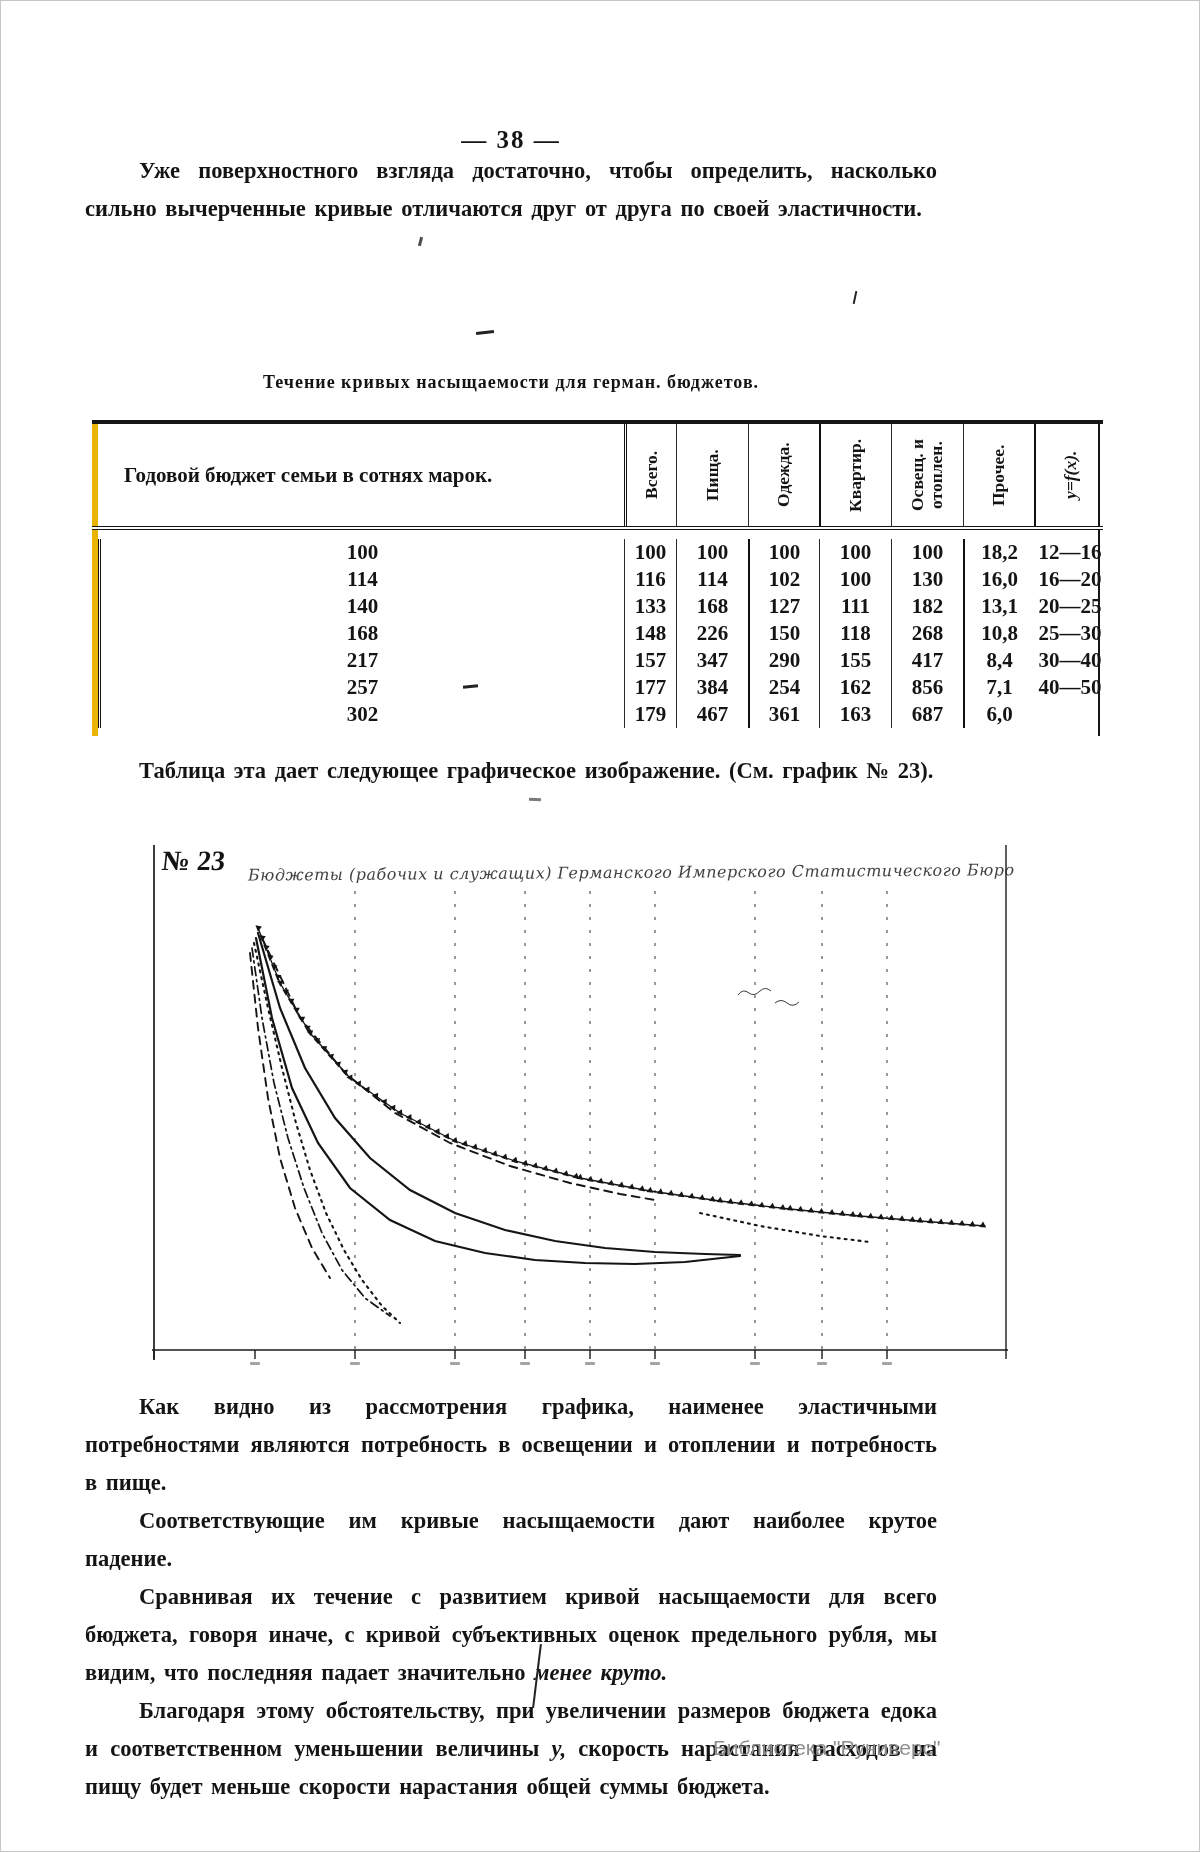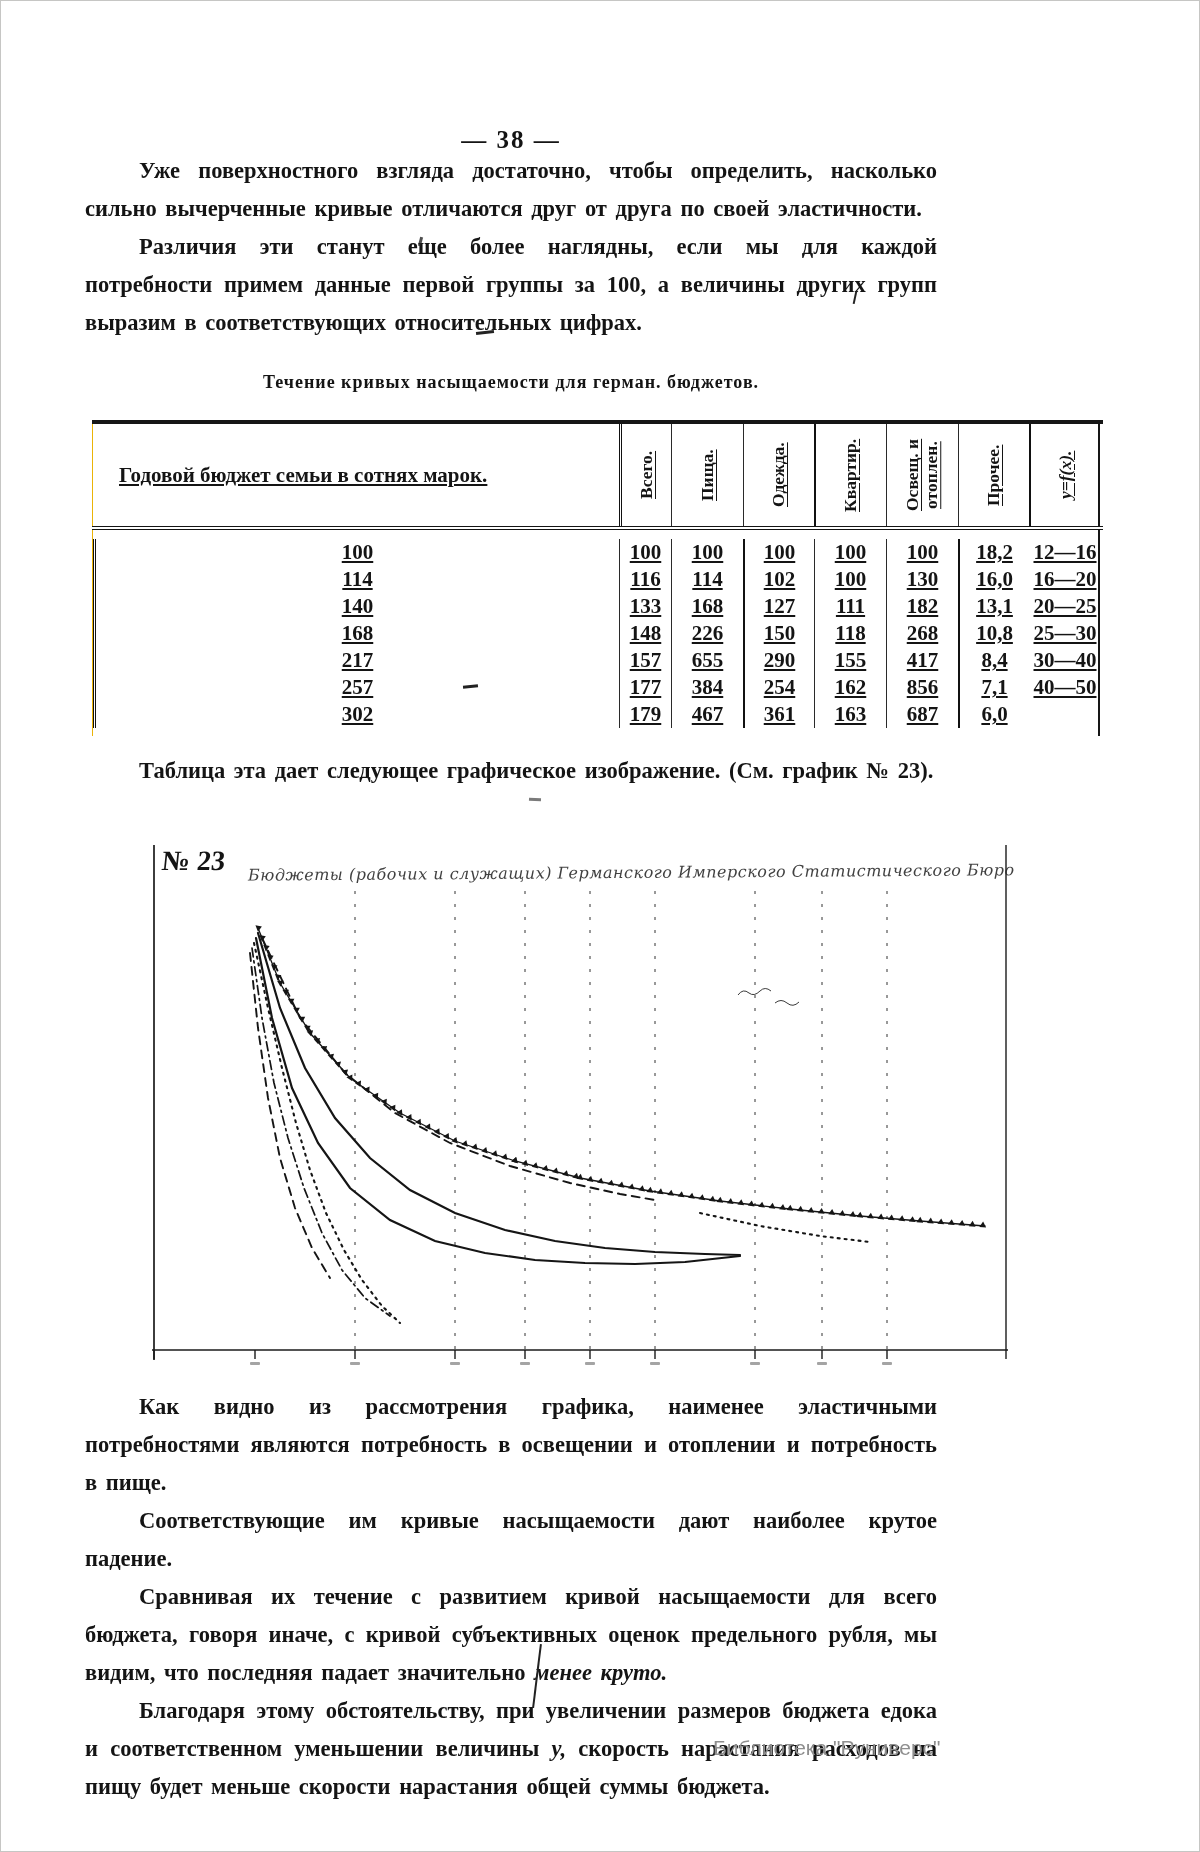--- a/index.html
+++ b/index.html
@@ -54,7 +54,6 @@
 
   <div class="copy" style="top:152px;">
     <p>Уже поверхностного взгляда достаточно, чтобы определить, насколько сильно вычерченные кривые отличаются друг от друга по своей эластичности.</p>
-    <p>Различия эти станут еще более наглядны, если мы для каждой потребности примем данные первой группы за 100, а величины других групп выразим в соответствующих относительных цифрах.</p>
   </div>
 
   <div class="ttl">Течение кривых насыщаемости для герман. бюджетов.</div>

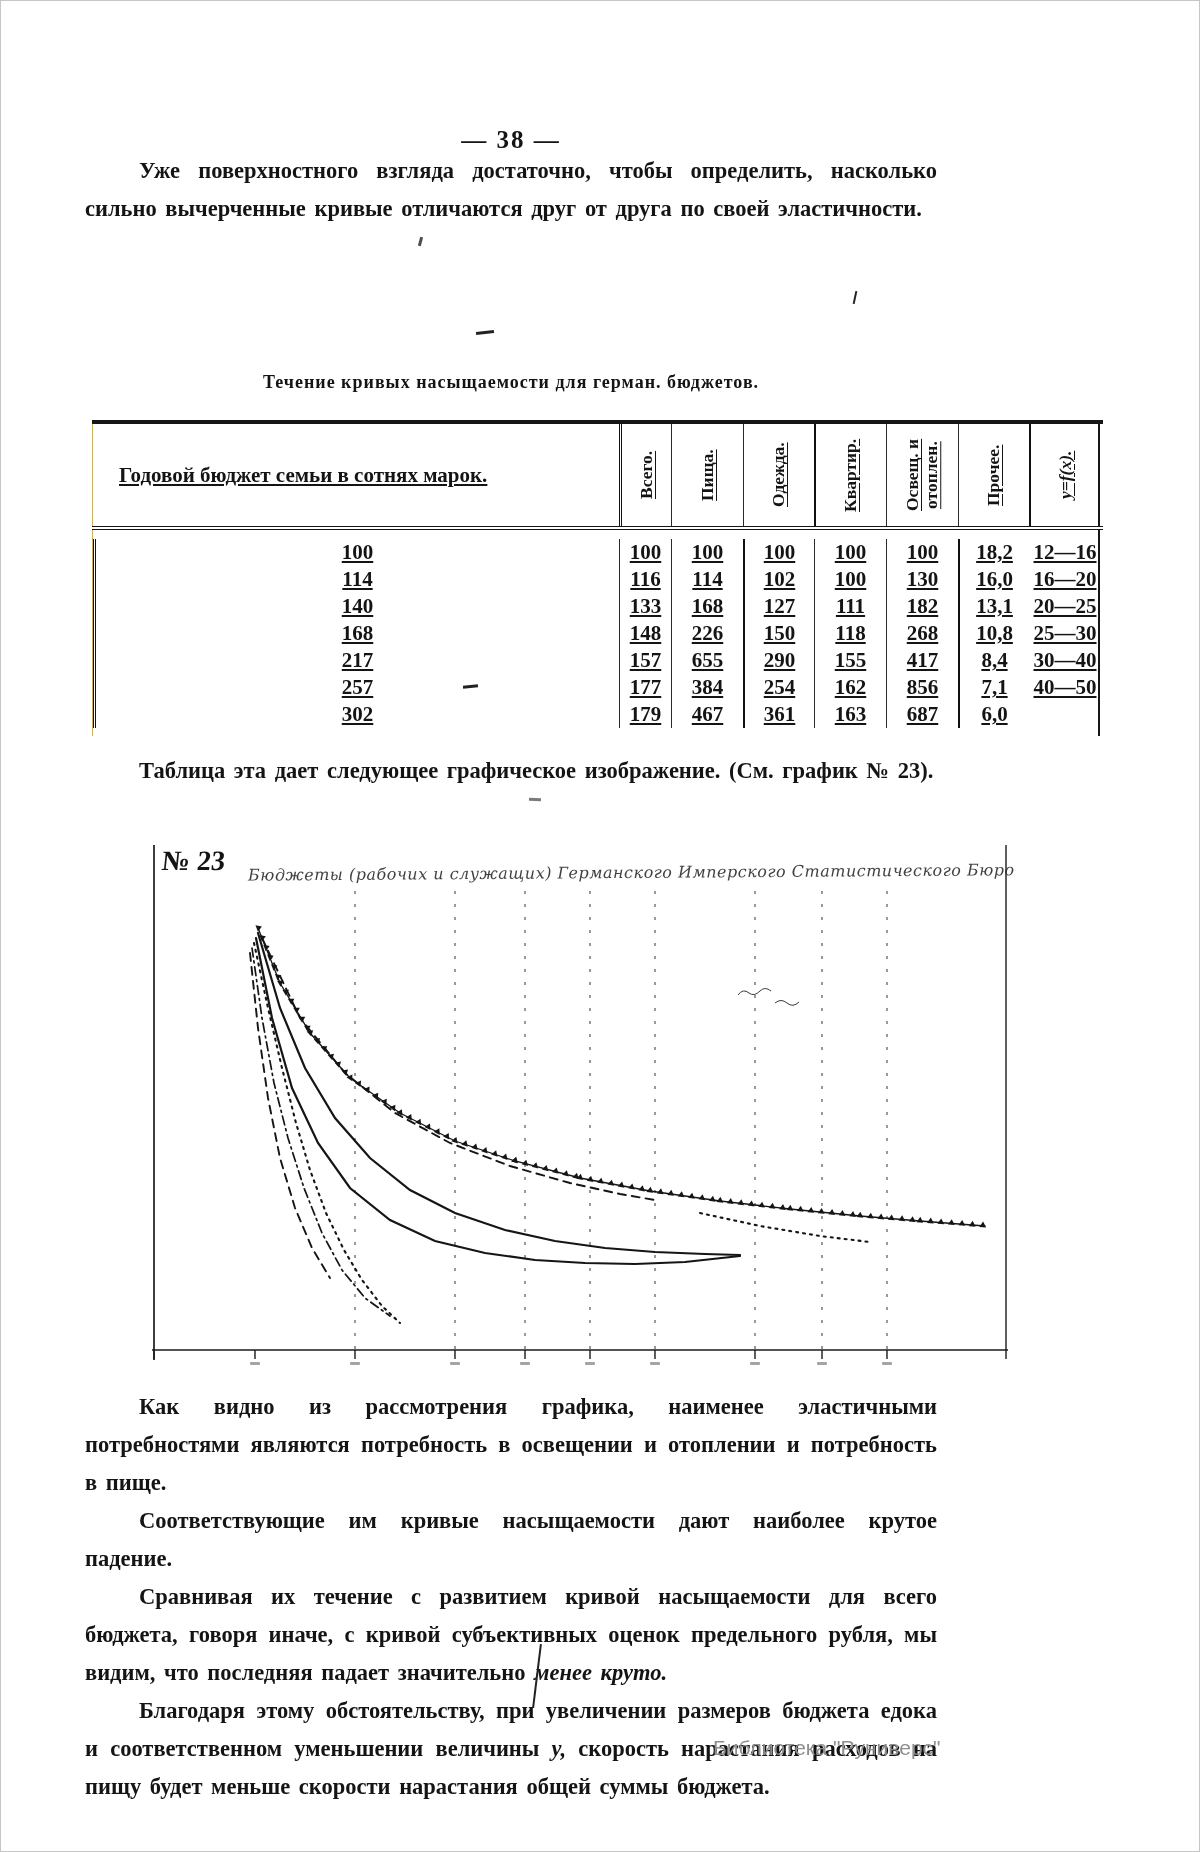--- a/index.html
+++ b/index.html
@@ -19,7 +19,7 @@
   .rule-thick{height:4px;background:#161616;}
   .rule-dbl{height:2px;border-top:1.5px solid #141414;border-bottom:1.5px solid #141414;}
   .tgrid{display:grid;grid-template-columns:526px 52px 72px 71px 72px 72px 71px 72px;
-         border-left:1px solid #eab308;border-right:2px solid #161616;box-sizing:border-box;width:1008px;text-decoration:underline;}
+         border-left:6px solid #eab308;border-right:2px solid #161616;box-sizing:border-box;width:1008px;}
   .tgrid > div{box-sizing:border-box;}
   .thead-grid{height:102px;}
   .th{display:flex;align-items:center;justify-content:center;overflow:hidden;}

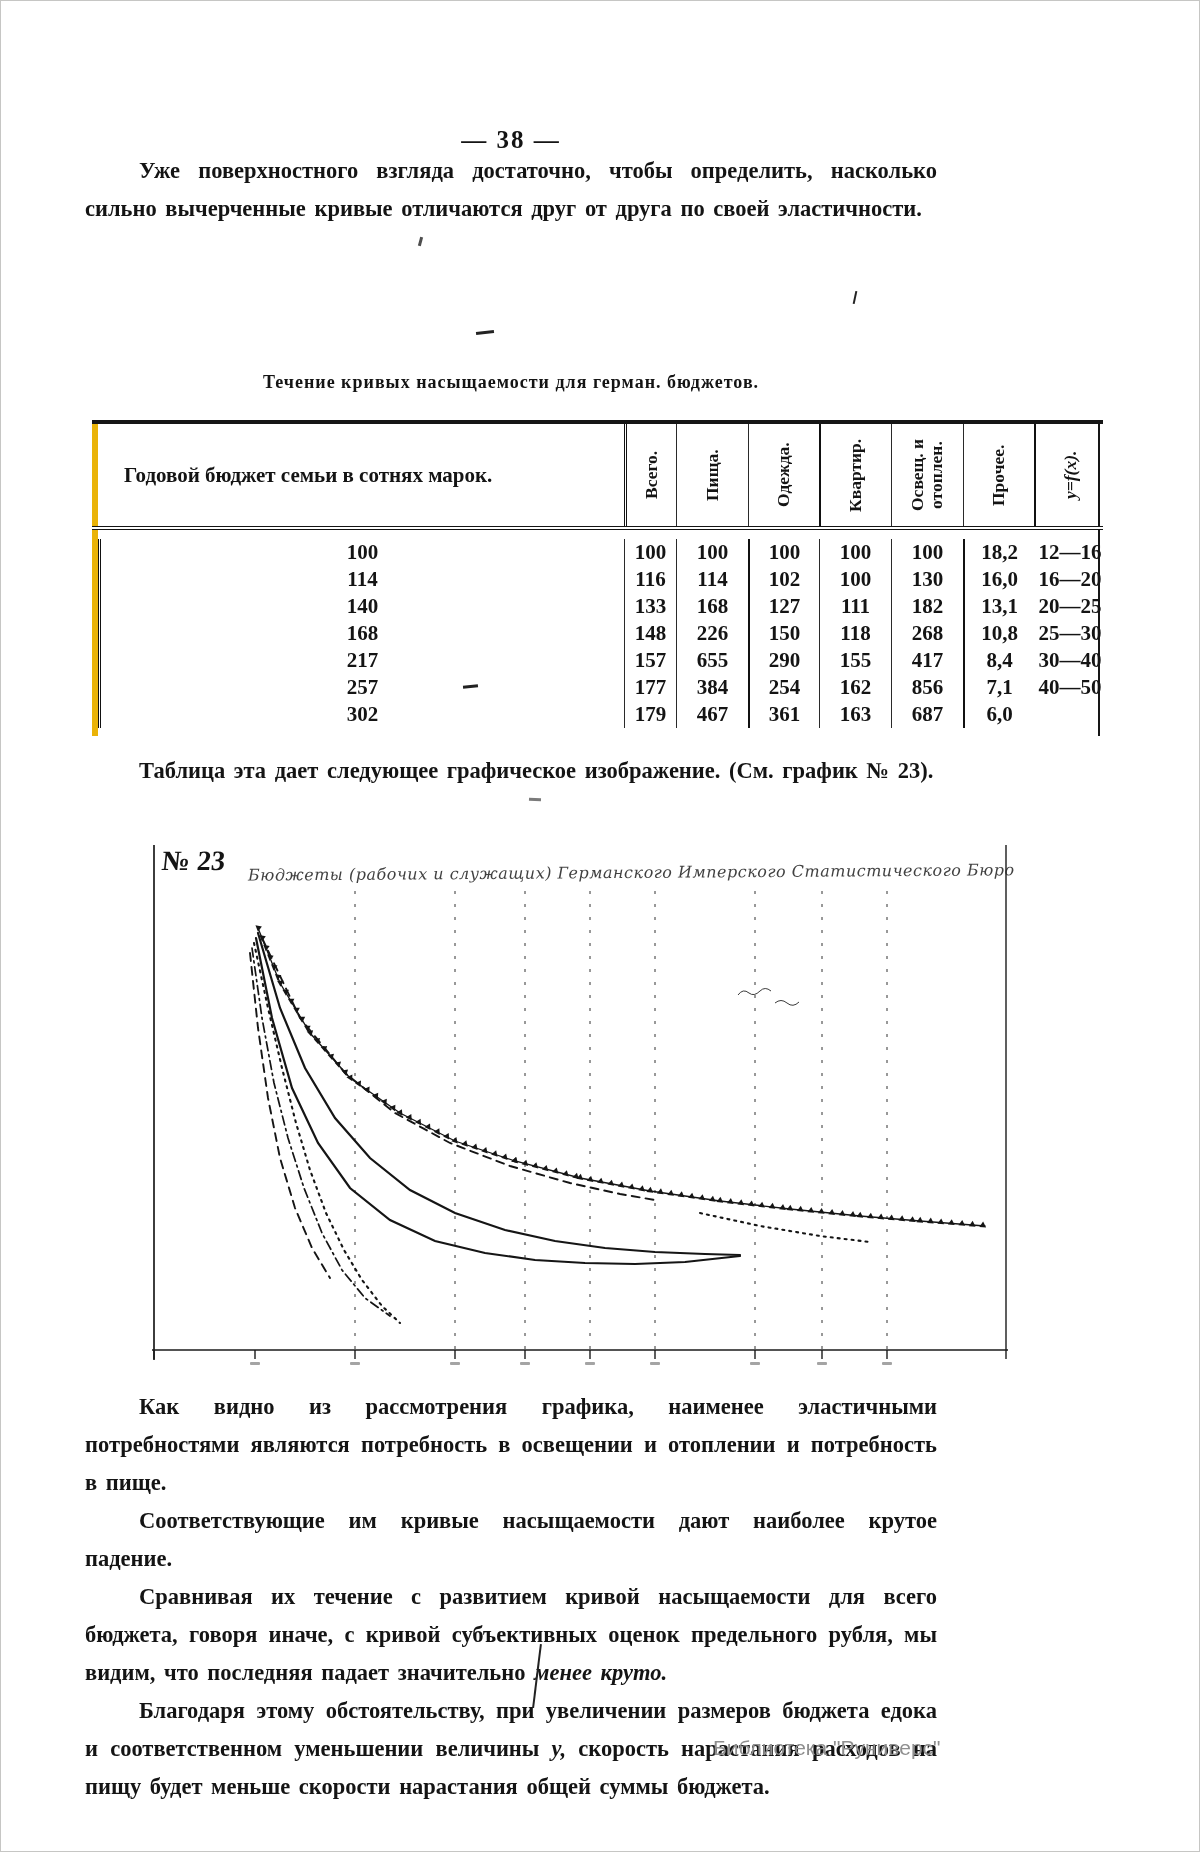--- a/index.html
+++ b/index.html
@@ -124,7 +124,7 @@
       <div class="td">25—30</div>
       <div class="td sep-d">217</div>
       <div class="td sep-1">157</div>
-      <div class="td sep-1">655</div>
+      <div class="td sep-1">347</div>
       <div class="td sep-2">290</div>
       <div class="td sep-1">155</div>
       <div class="td sep-1">417</div>

